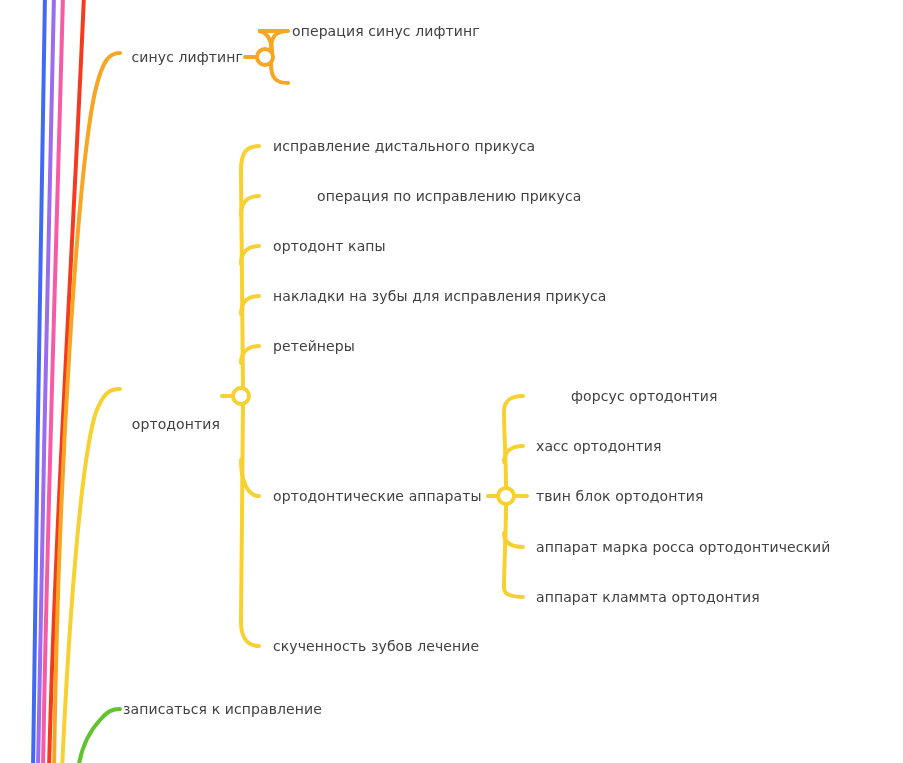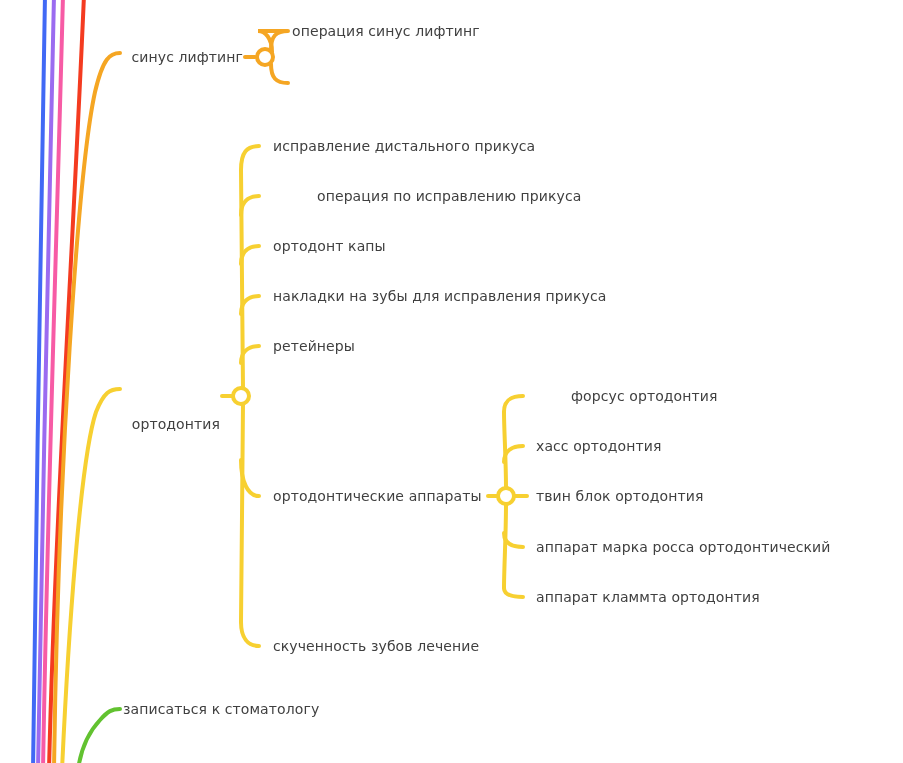--- a/index.html
+++ b/index.html
@@ -144,7 +144,7 @@
 
   <div class="node-label anchor-left" style="left:536px; top:547px;">аппарат марка росса ортодонтический</div>
 
-  <div class="node-label anchor-left" style="left:123px; top:709px;">записаться к стоматологу</div>
+  <div class="node-label anchor-left" style="left:123px; top:709px;">записаться к исправление</div>
 
 </div>
 

